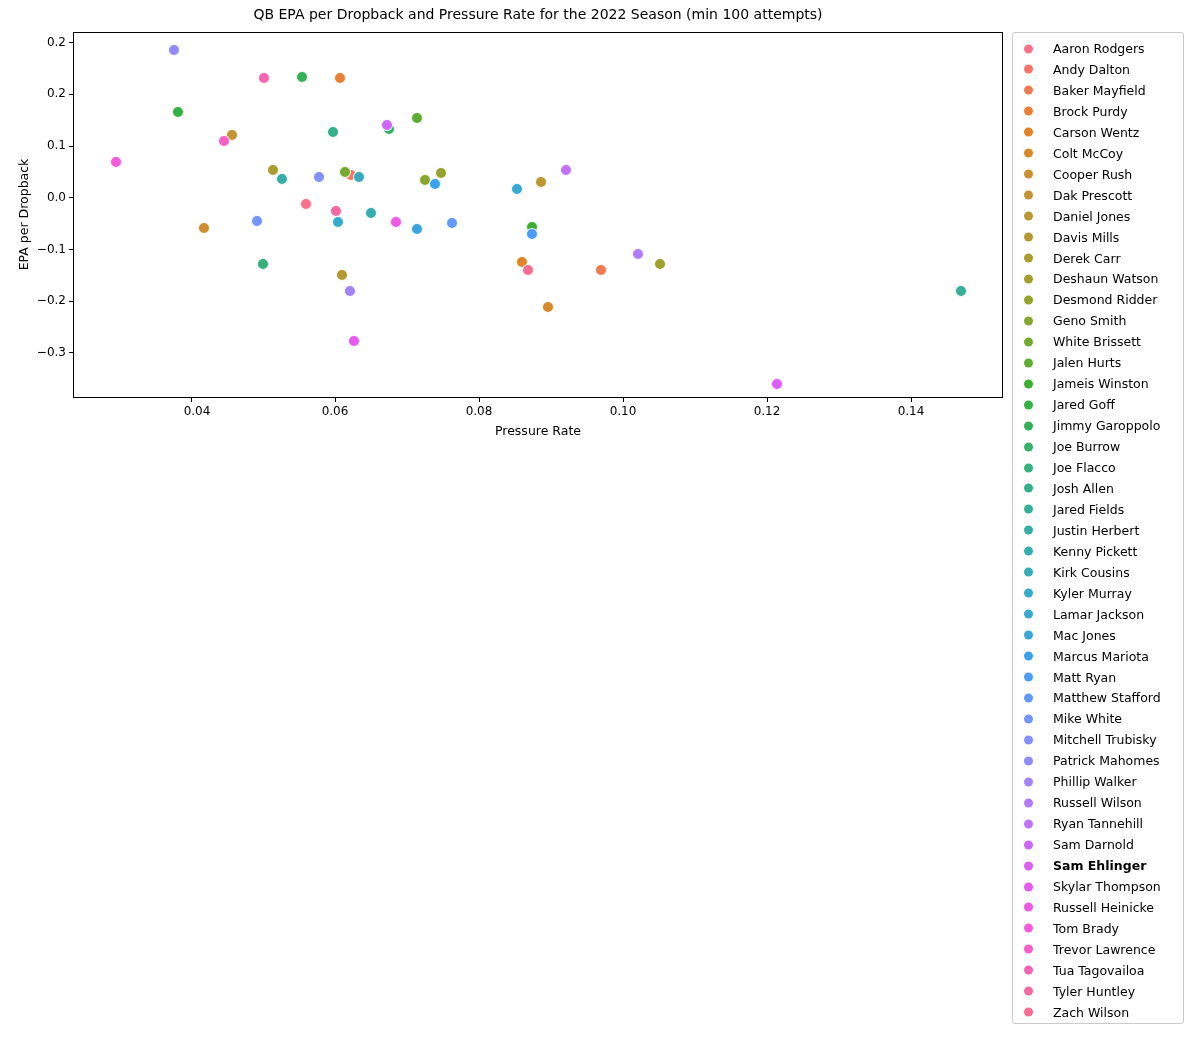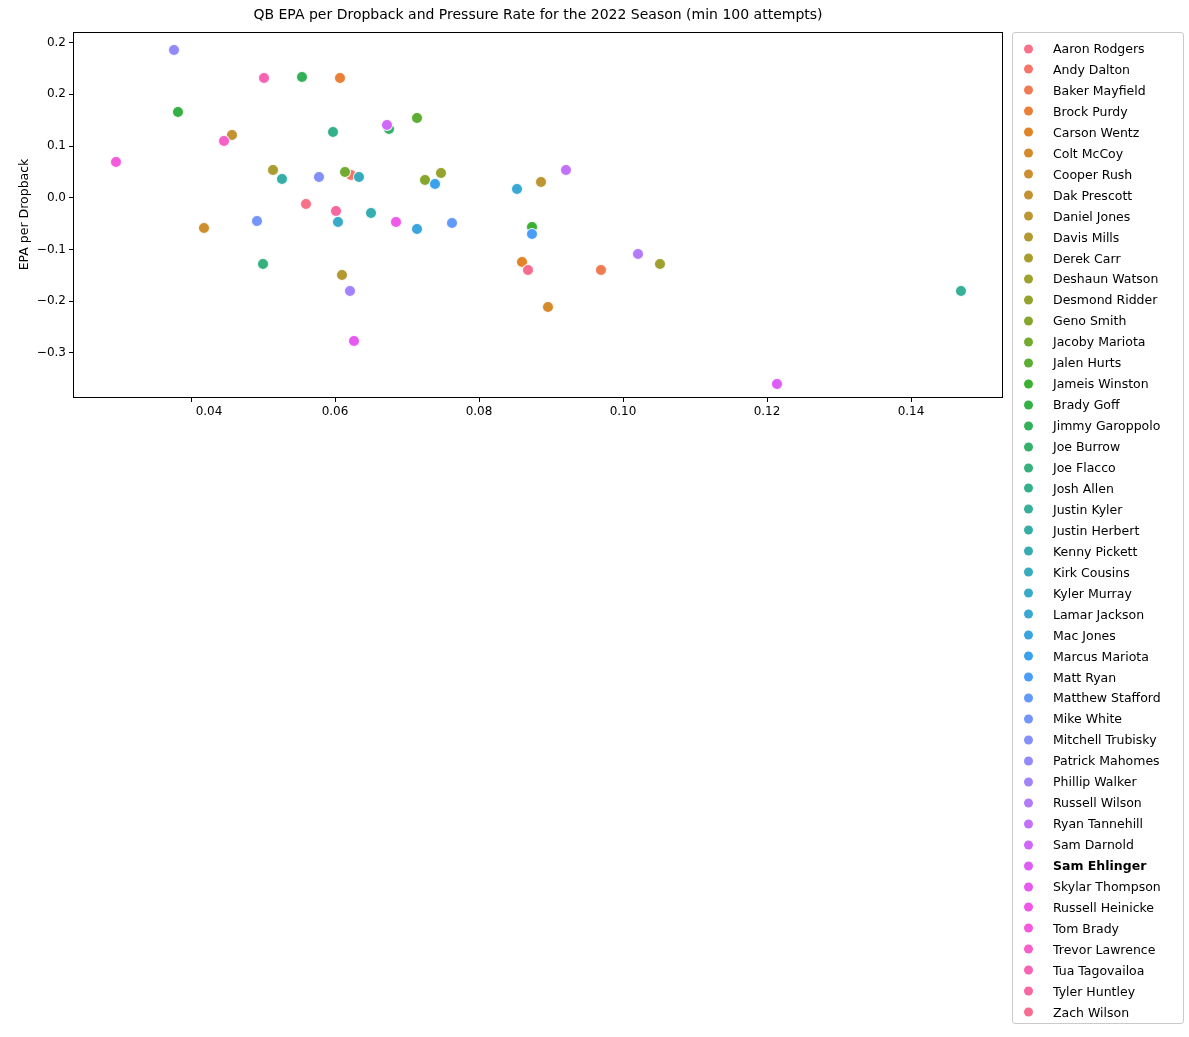--- a/index.html
+++ b/index.html
@@ -161,7 +161,7 @@
       </div>
       <div class="legend-item" style="top: 298.3px;">
         <span class="legend-swatch" style="background: rgb(116, 170, 47);"></span>
-        <span class="legend-label">Jacoby Mariota</span>
+        <span class="legend-label">White Brissett</span>
       </div>
       <div class="legend-item" style="top: 319.25px;">
         <span class="legend-swatch" style="background: rgb(92, 173, 49);"></span>

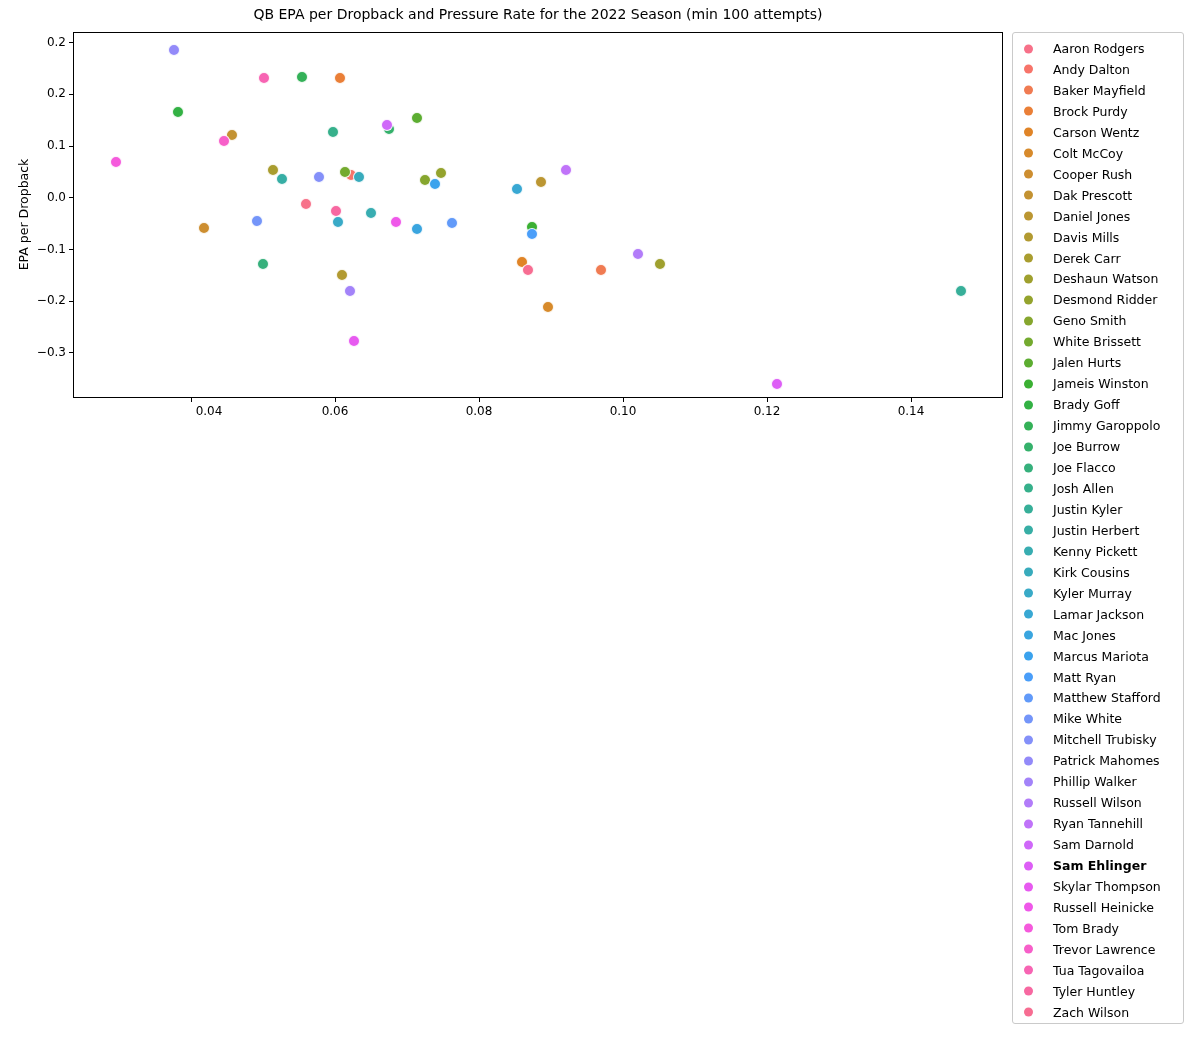--- a/index.html
+++ b/index.html
@@ -75,7 +75,7 @@
     </div>
   <div id="ticks">
       <div class="xtick" style="left: 190.5px; top: 398px;"></div>
-      <div class="xticklabel" style="left: 187px; top: 404px;">0.04</div>
+      <div class="xticklabel" style="left: 175px; top: 404px;">0.04</div>
       <div class="xtick" style="left: 334.5px; top: 398px;"></div>
       <div class="xticklabel" style="left: 313px; top: 404px;">0.06</div>
       <div class="xtick" style="left: 478.5px; top: 398px;"></div>

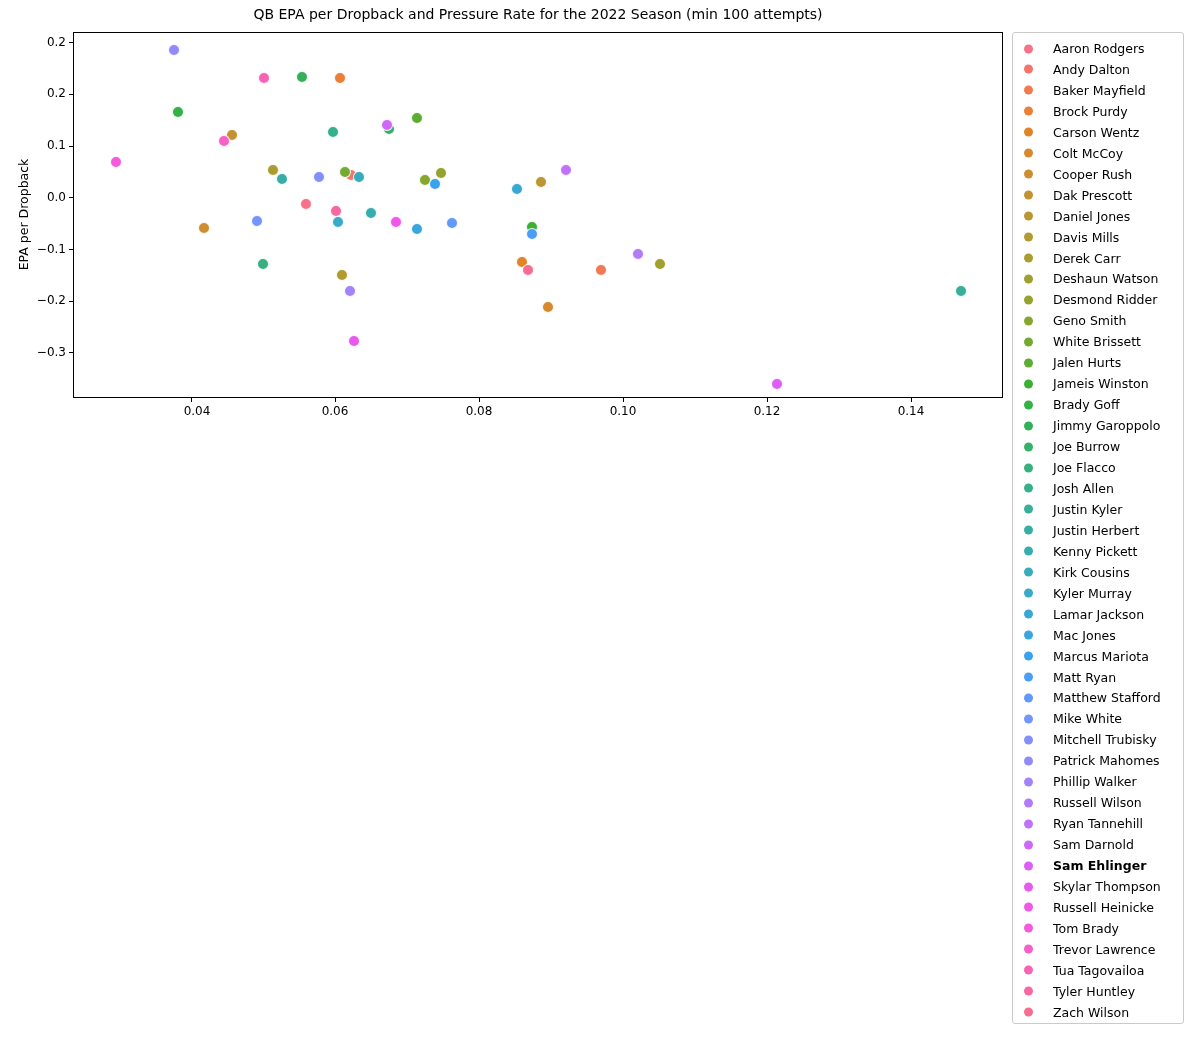--- a/index.html
+++ b/index.html
@@ -173,7 +173,7 @@
       </div>
       <div class="legend-item" style="top: 361.15px;">
         <span class="legend-swatch" style="background: rgb(51, 177, 68);"></span>
-        <span class="legend-label">Brady Goff</span>
+        <span class="legend-label">Jared Goff</span>
       </div>
       <div class="legend-item" style="top: 382.1px;">
         <span class="legend-swatch" style="background: rgb(52, 177, 88);"></span>

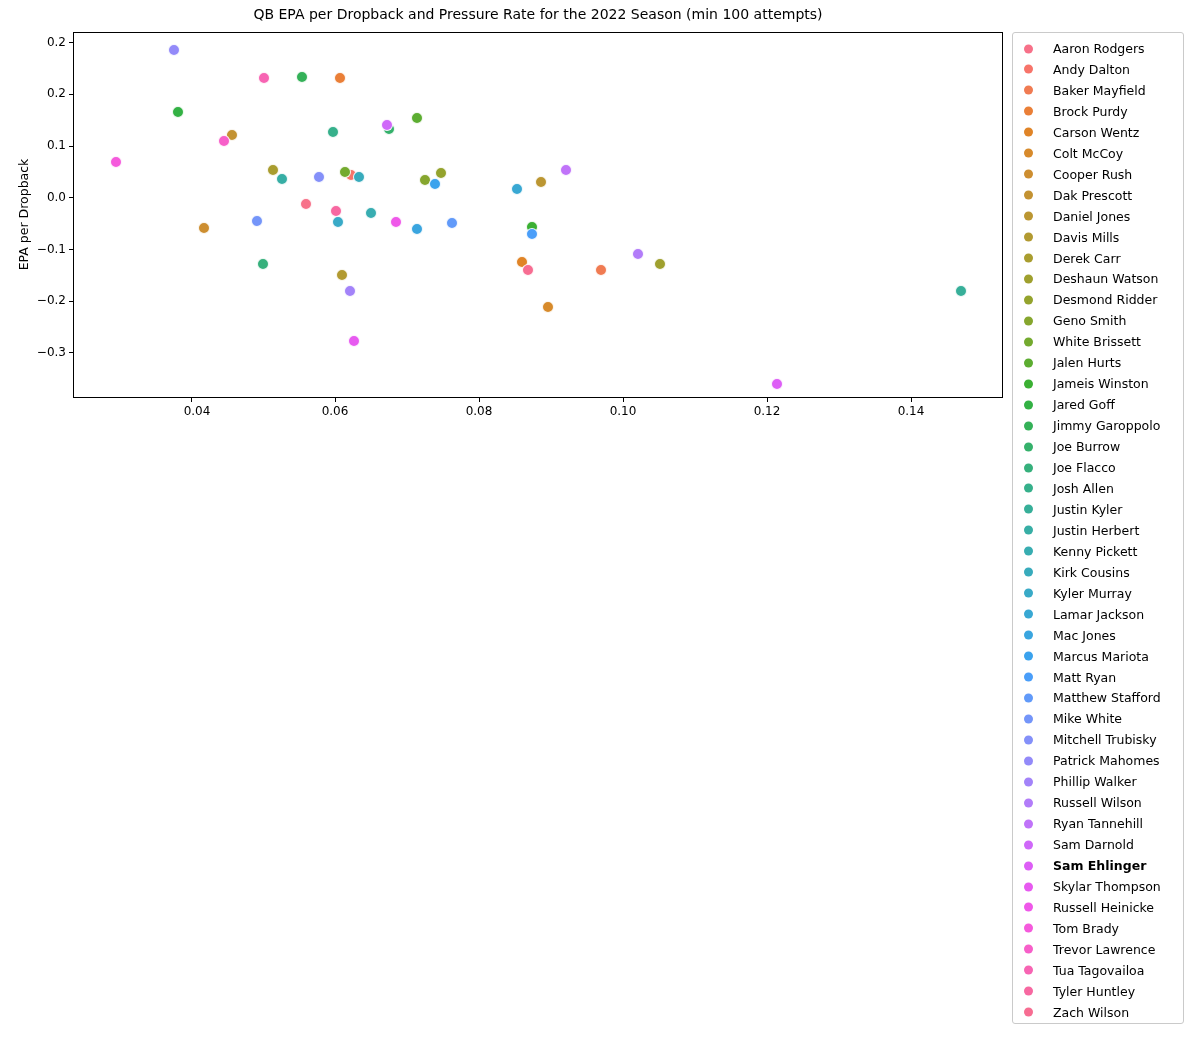--- a/index.html
+++ b/index.html
@@ -101,6 +101,7 @@
       <div class="ytick" style="left: 69px; top: 352.4px;"></div>
       <div class="yticklabel" style="left: 20px; top: 344.9px;">−0.3</div>
     </div>
+  <div class="xlabel">Pressure Rate</div>
   <div class="ylabel">EPA per Dropback</div>
   <div class="legend" id="legend">
       <div class="legend-item" style="top: 5px;">

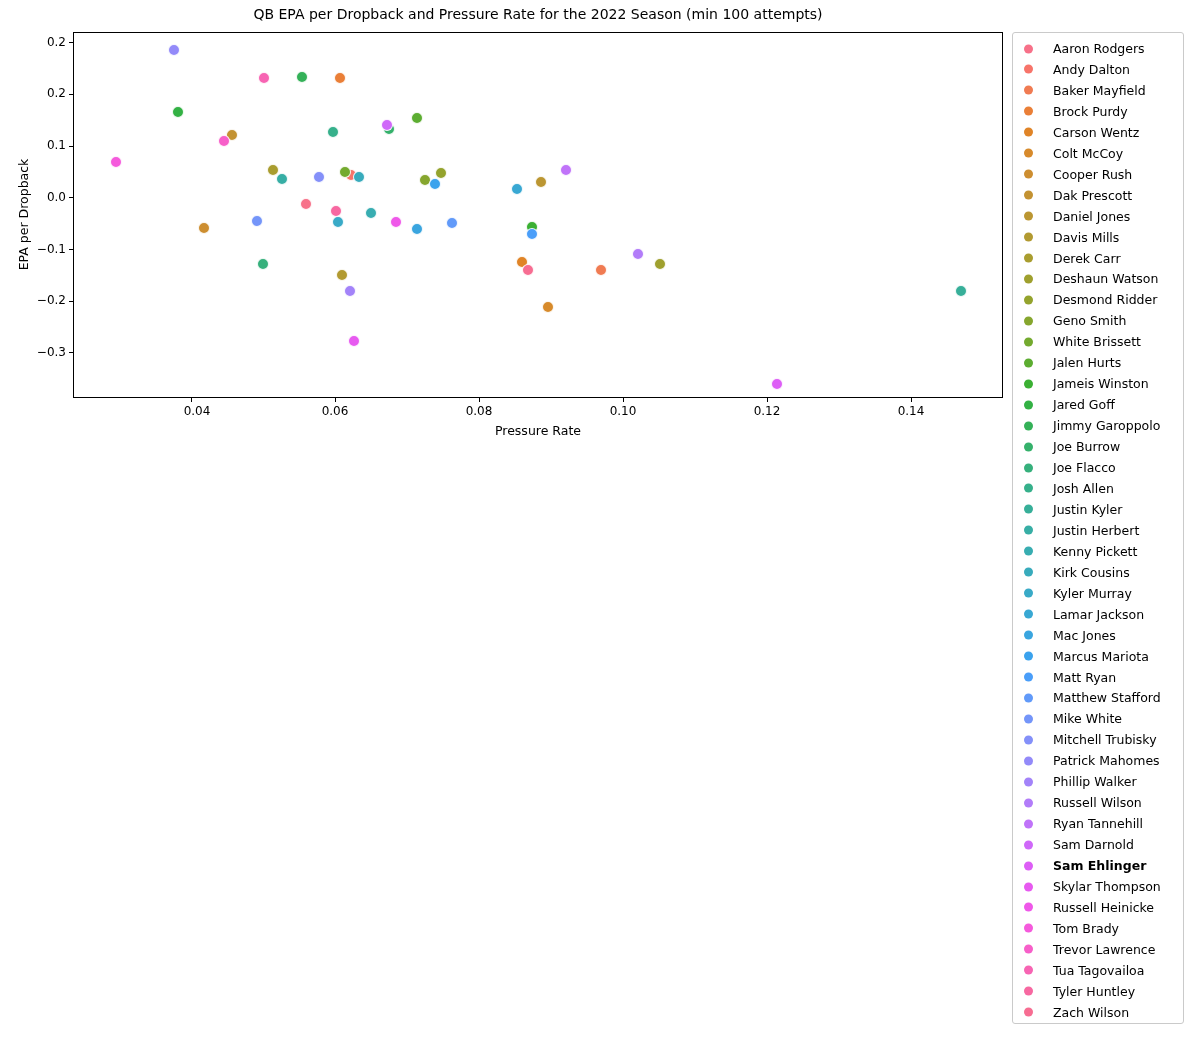--- a/index.html
+++ b/index.html
@@ -194,7 +194,7 @@
       </div>
       <div class="legend-item" style="top: 465.9px;">
         <span class="legend-swatch" style="background: rgb(55, 175, 153);"></span>
-        <span class="legend-label">Justin Kyler</span>
+        <span class="legend-label">Jared Fields</span>
       </div>
       <div class="legend-item" style="top: 486.85px;">
         <span class="legend-swatch" style="background: rgb(55, 174, 165);"></span>

